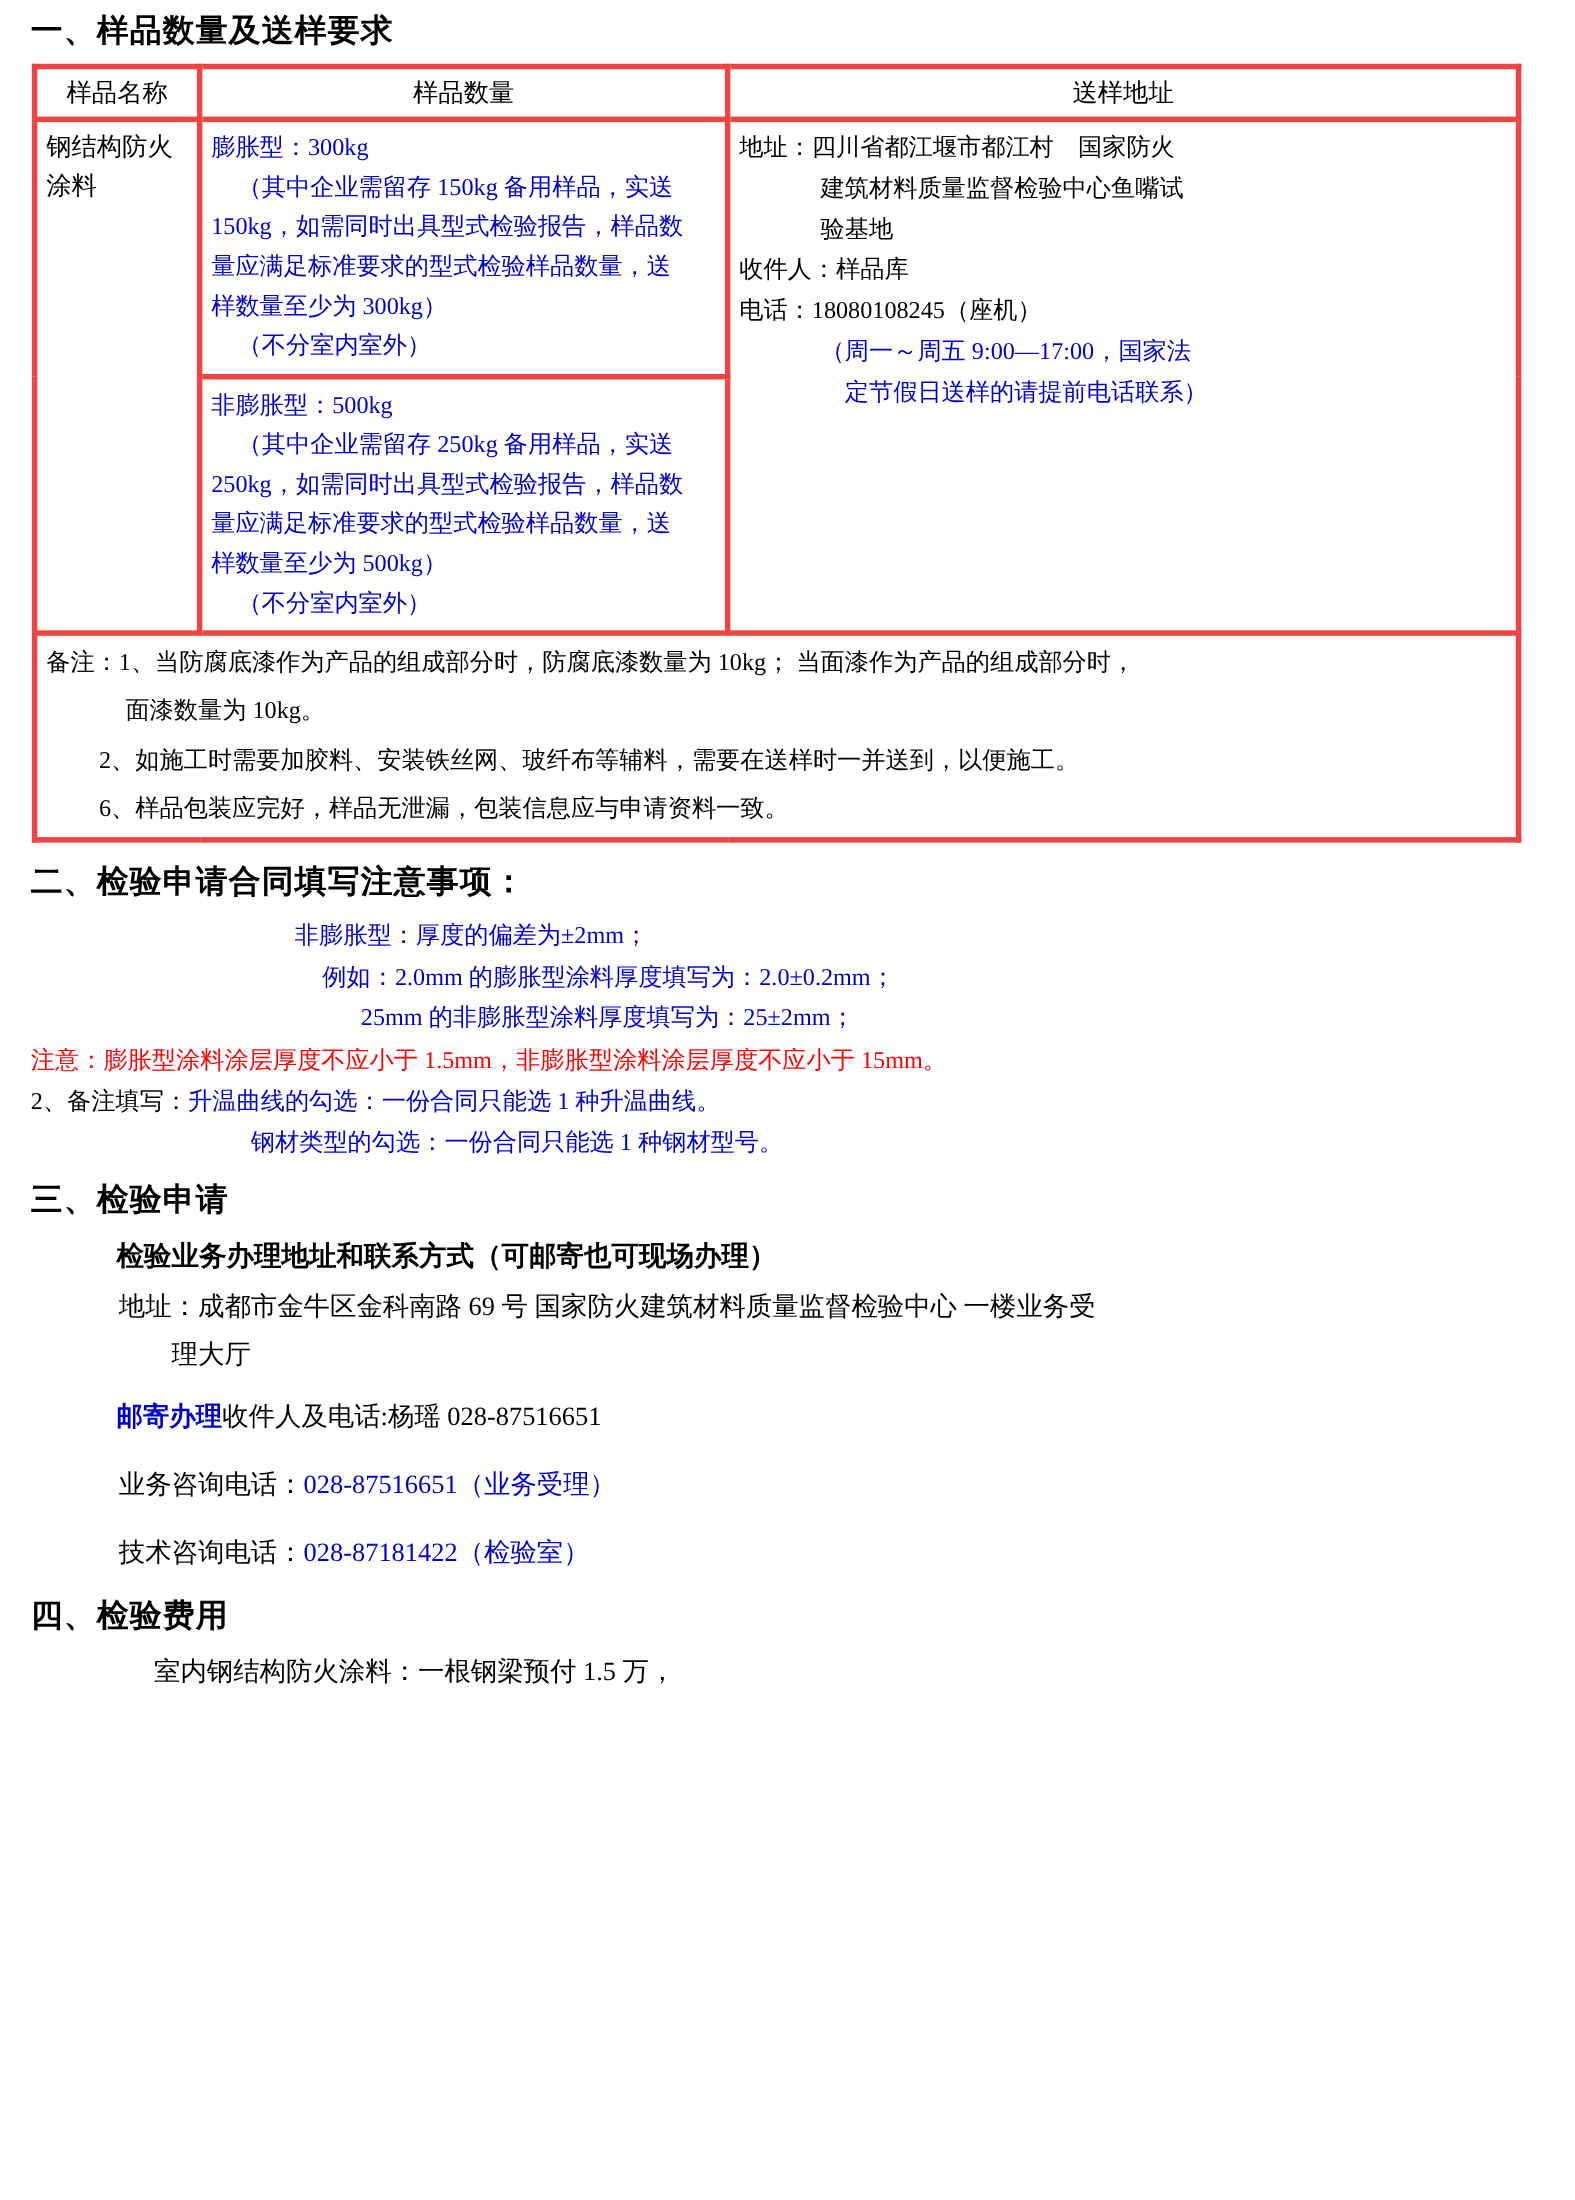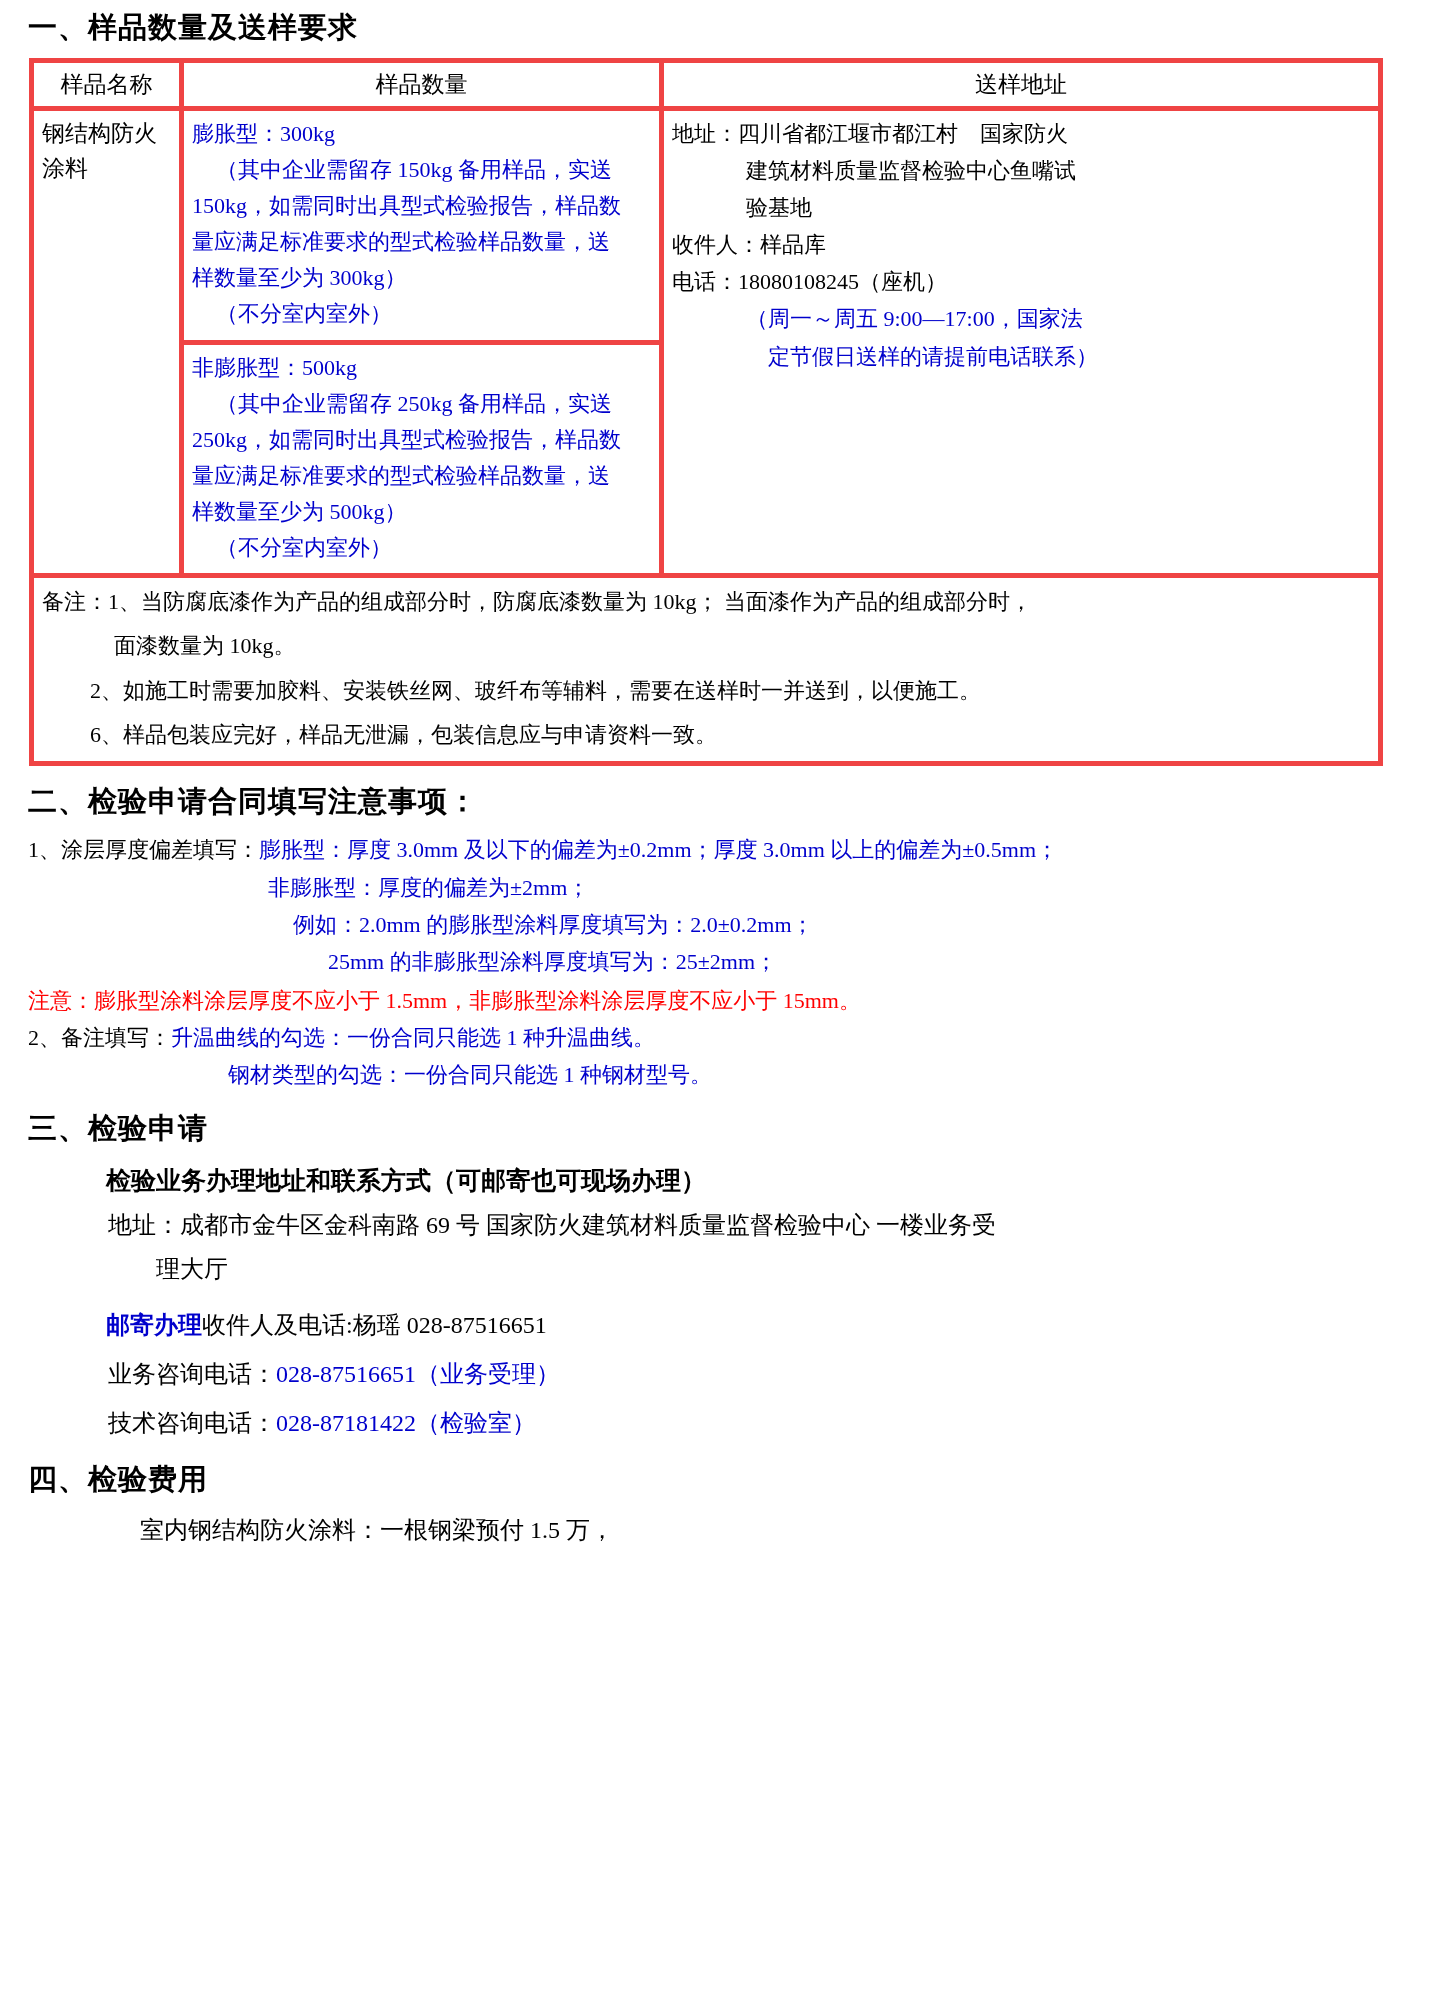--- a/index.html
+++ b/index.html
@@ -206,9 +206,6 @@
   <div class="h-section tight">二、检验申请合同填写注意事项：</div>
 
   <div class="sec2">
-    <div class="row">
-      <span class="lbl">1、涂层厚度偏差填写：</span><span class="blue">膨胀型：厚度 3.0mm 及以下的偏差为±0.2mm；厚度 3.0mm 以上的偏差为±0.5mm；</span>
-    </div>
     <div class="row blue ind-a">非膨胀型：厚度的偏差为±2mm；</div>
     <div class="row blue ind-b">例如：2.0mm 的膨胀型涂料厚度填写为：2.0±0.2mm；</div>
     <div class="row blue ind-c">25mm 的非膨胀型涂料厚度填写为：25±2mm；</div>

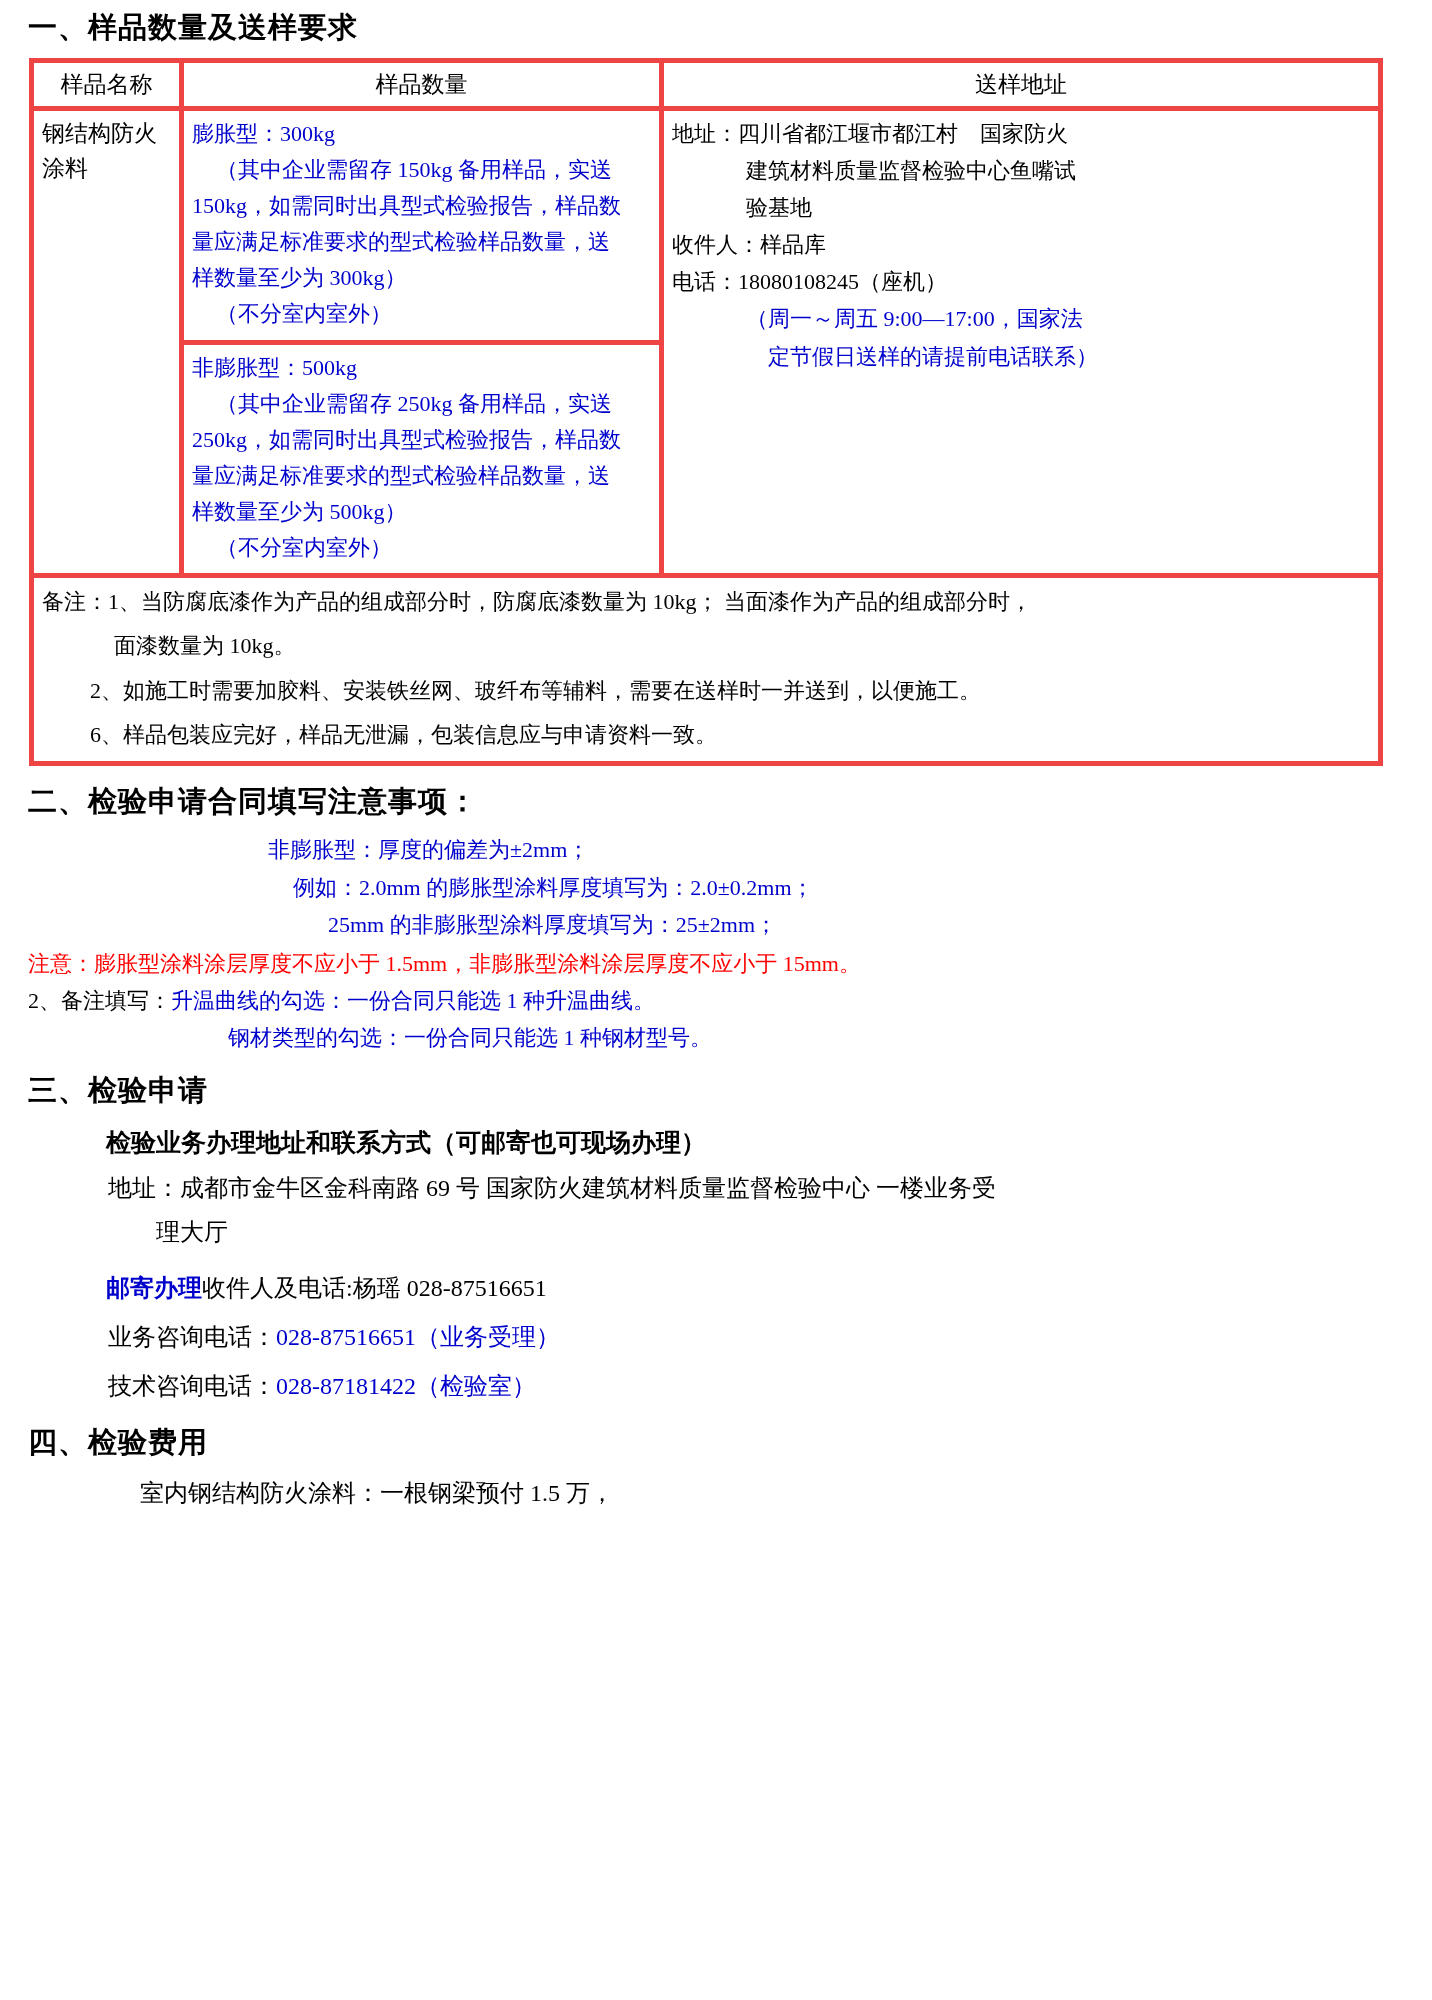--- a/index.html
+++ b/index.html
@@ -126,7 +126,7 @@
   }
   .sec3 .line {
     padding-left: 80px;
-    margin-top: 7px;
+    margin-top: 20px;
   }
   .bold-blue { color: #0000cc; font-weight: bold; }
 

